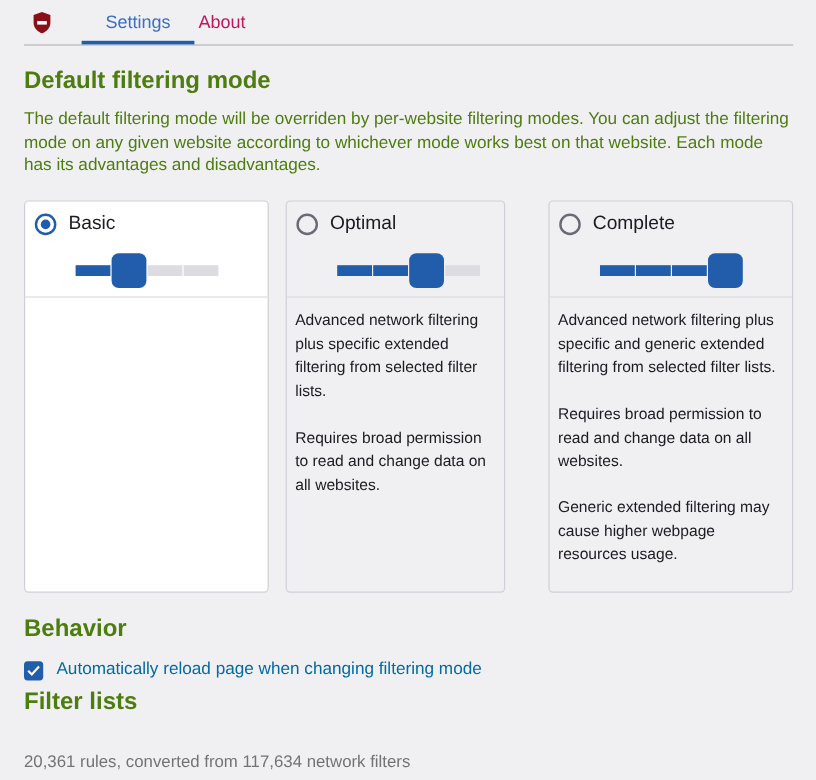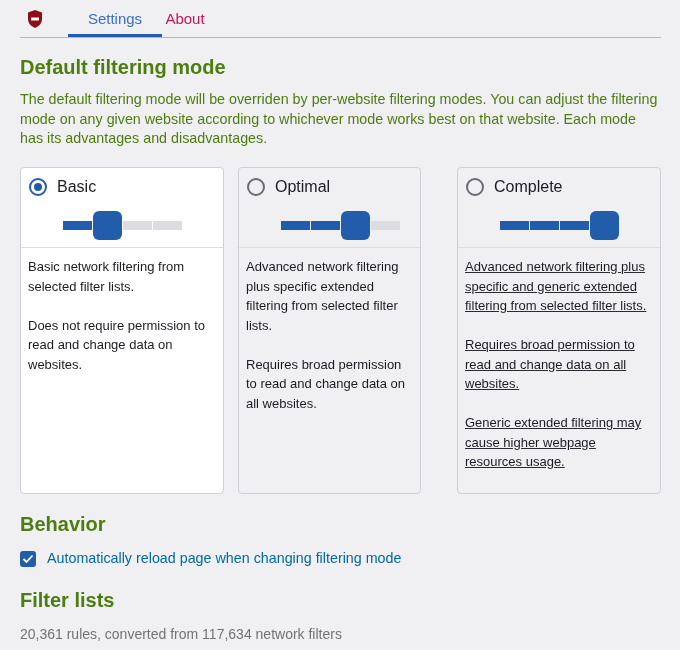--- a/index.html
+++ b/index.html
@@ -120,7 +120,7 @@
   </div>
 </div>
 
-<div class="card" style="left:457px; width:204px;text-decoration:underline;">
+<div class="card" style="left:457px; width:204px;">
   <div class="head">
     <span class="radio"></span>
     <span class="label">Complete</span>

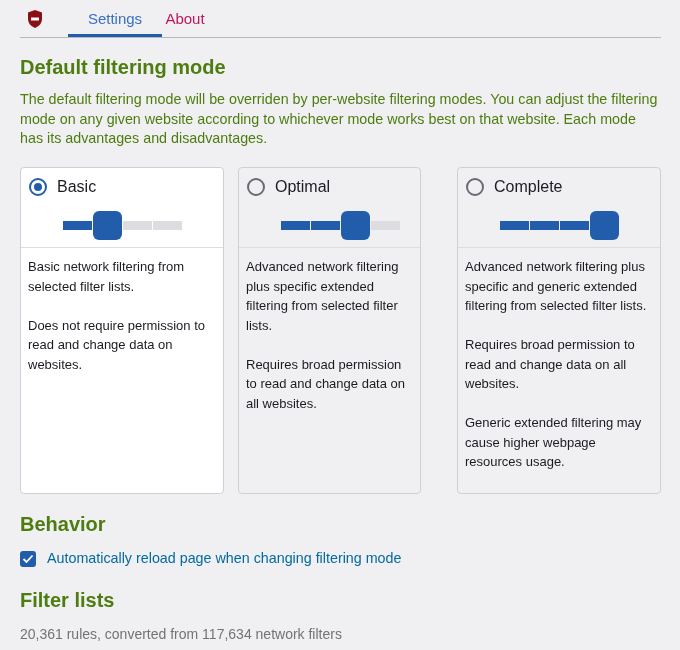--- a/index.html
+++ b/index.html
@@ -97,10 +97,6 @@
       <span class="knob" style="left:30px"></span>
     </div>
   </div>
-  <div class="desc">
-    <p>Basic network filtering from selected filter lists.</p>
-    <p>Does not require permission to read and change data on websites.</p>
-  </div>
 </div>
 
 <div class="card" style="left:238px; width:183px;">

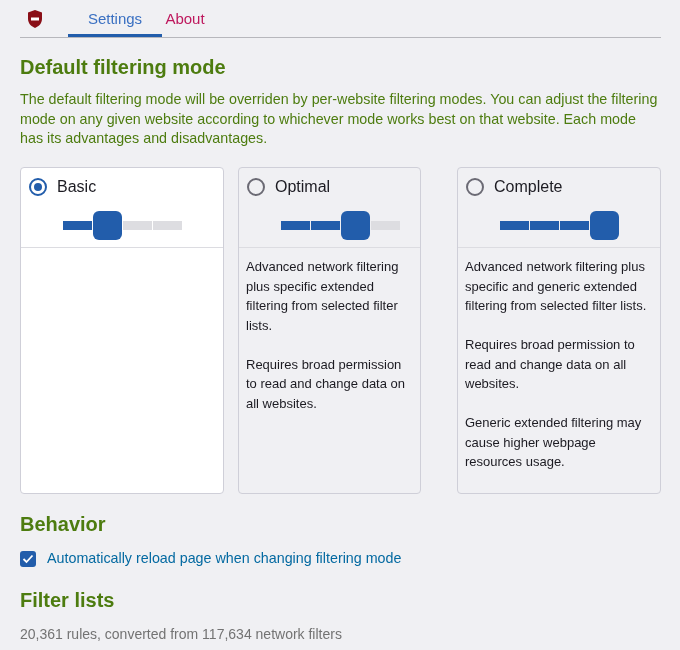--- a/index.html
+++ b/index.html
@@ -144,7 +144,7 @@
   <span class="check-label">Automatically reload page when changing filtering mode</span>
 </div>
 
-<h2 style="top:589px">Filter lists</h2>
+<h2 style="top:574px">Filter lists</h2>
 <div class="stats">20,361 rules, converted from 117,634 network filters</div>
 
 </body></html>

